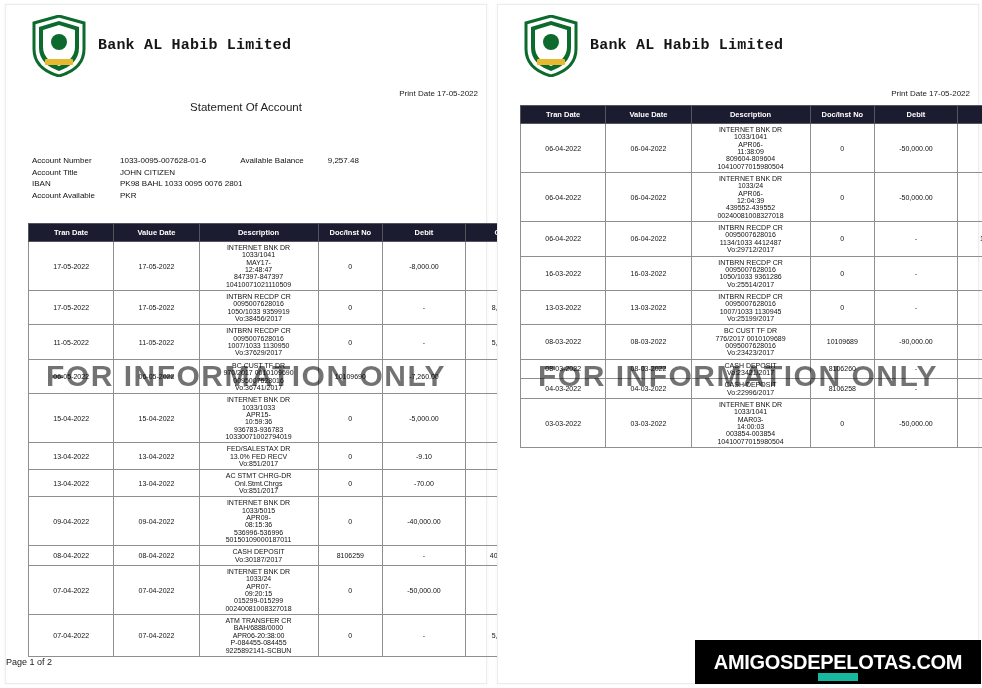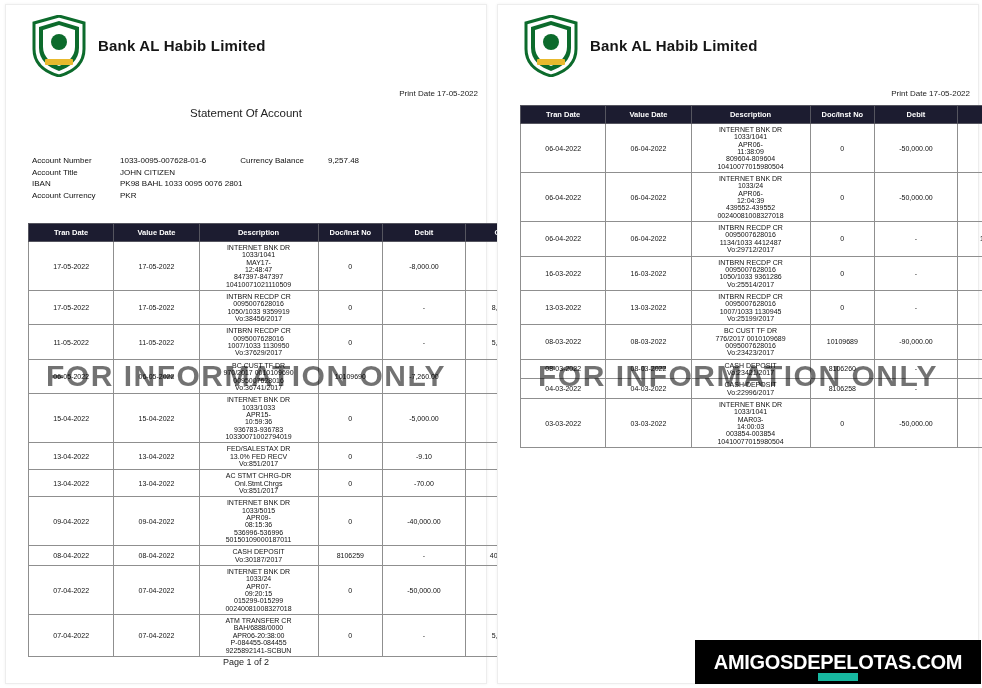--- a/index.html
+++ b/index.html
@@ -16,7 +16,7 @@
   .logo{position:absolute;left:26px;top:10px;width:54px;height:62px;}
   .bank-name{
     position:absolute;left:92px;top:32px;
-    font-family:Liberation Sans, sans-serif;font-weight:bold;font-size:15px;color:#161616;
+    font-family:Liberation Mono, monospace;font-weight:bold;font-size:15px;color:#161616;
     letter-spacing:.2px;
   }
   .print-date{position:absolute;right:8px;top:84px;font-size:8px;color:#222;}

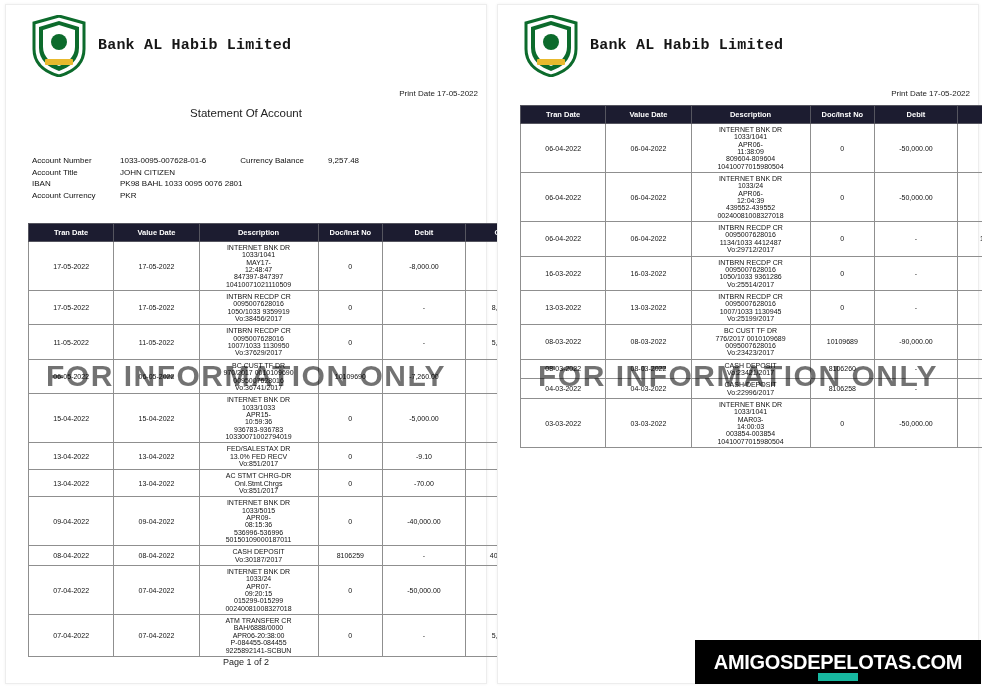--- a/index.html
+++ b/index.html
@@ -20,7 +20,7 @@
     letter-spacing:.2px;
   }
   .print-date{position:absolute;right:8px;top:84px;font-size:8px;color:#222;}
-  .stmt-title{position:absolute;top:102px;left:0;width:100%;text-align:center;font-size:11.5px;color:#222;}
+  .stmt-title{position:absolute;top:96px;left:0;width:100%;text-align:center;font-size:11.5px;color:#222;}
   .stmt-sub{position:absolute;top:128px;left:0;width:100%;text-align:center;font-size:7.5px;color:#333;}
   .acct{position:absolute;top:150px;left:26px;font-size:8px;color:#111;}
   .acct-row{display:flex;line-height:11.5px;}

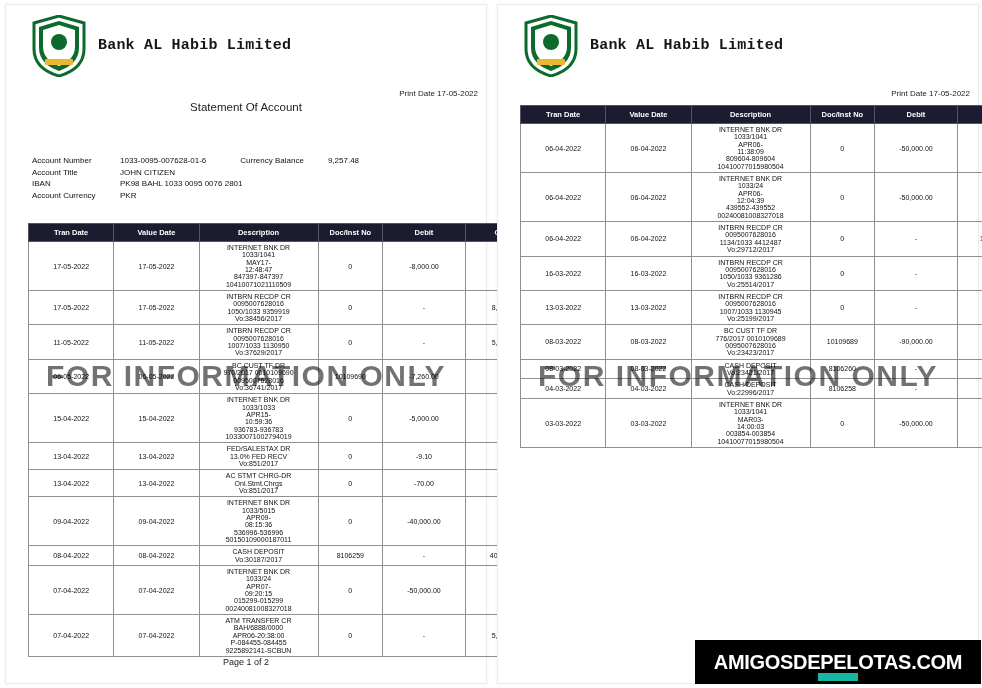--- a/index.html
+++ b/index.html
@@ -81,7 +81,7 @@
     <div class="acct-row">
       <span class="acct-label">Account Number</span>
       <span class="acct-val">1033-0095-007628-01-6</span>
-      <span class="bal-label">Currency Balance</span>
+      <span class="bal-label">Available Balance</span>
       <span class="bal-val">9,257.48</span>
     </div>
     <div class="acct-row">

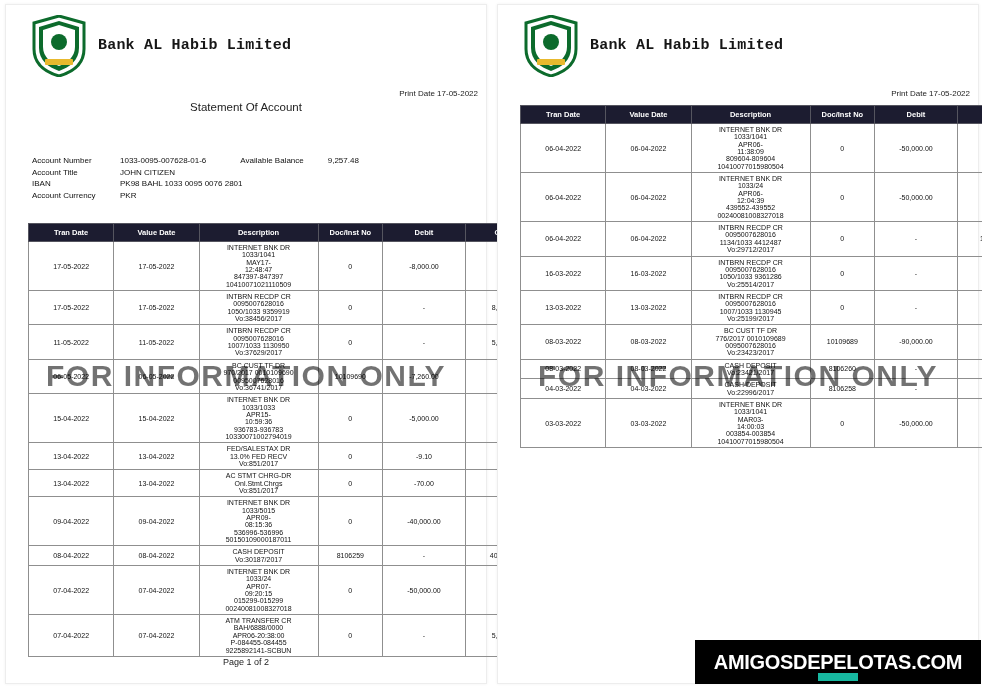--- a/index.html
+++ b/index.html
@@ -93,7 +93,7 @@
       <span class="acct-val">PK98 BAHL 1033 0095 0076 2801</span>
     </div>
     <div class="acct-row">
-      <span class="acct-label">Account Currency</span>
+      <span class="acct-label">Account Available</span>
       <span class="acct-val">PKR</span>
     </div>
   </div>

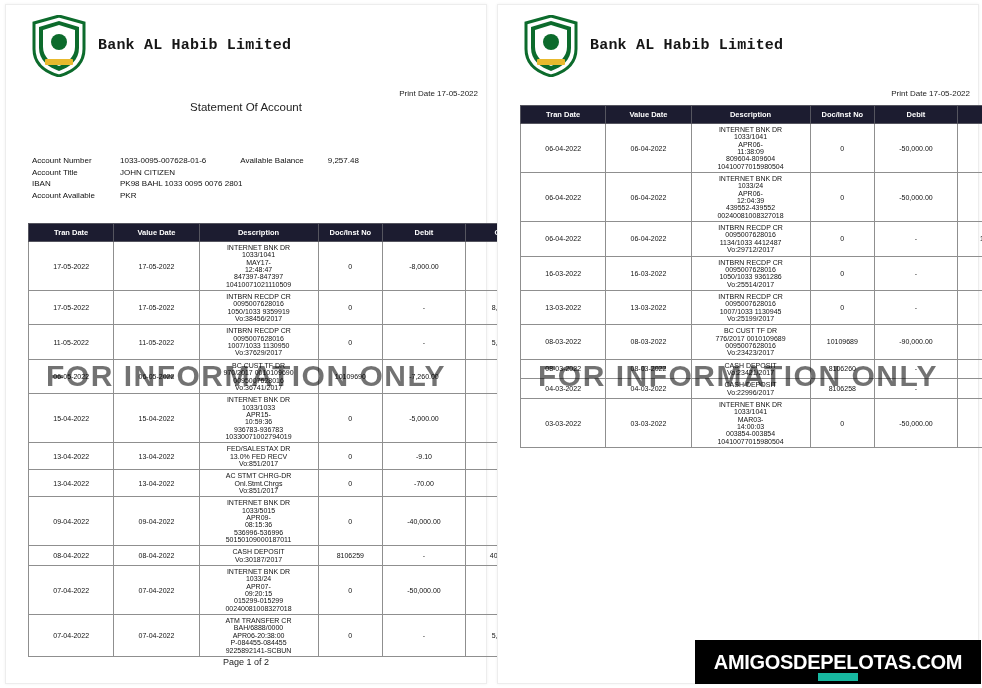--- a/index.html
+++ b/index.html
@@ -49,7 +49,7 @@
     font-size:30px;font-weight:bold;color:#000000;opacity:.55;
     letter-spacing:1.5px;white-space:nowrap;pointer-events:none;z-index:5;
   }
-  .pg-footer{position:absolute;bottom:16px;left:0;width:100%;text-align:center;font-size:9px;color:#222;}
+  .pg-footer{position:absolute;bottom:16px;left:0;width:100%;text-align:left;font-size:9px;color:#222;}
   .brand{
     position:absolute;right:1px;bottom:4px;width:286px;height:44px;background:#000;
     display:flex;align-items:center;justify-content:center;z-index:10;

